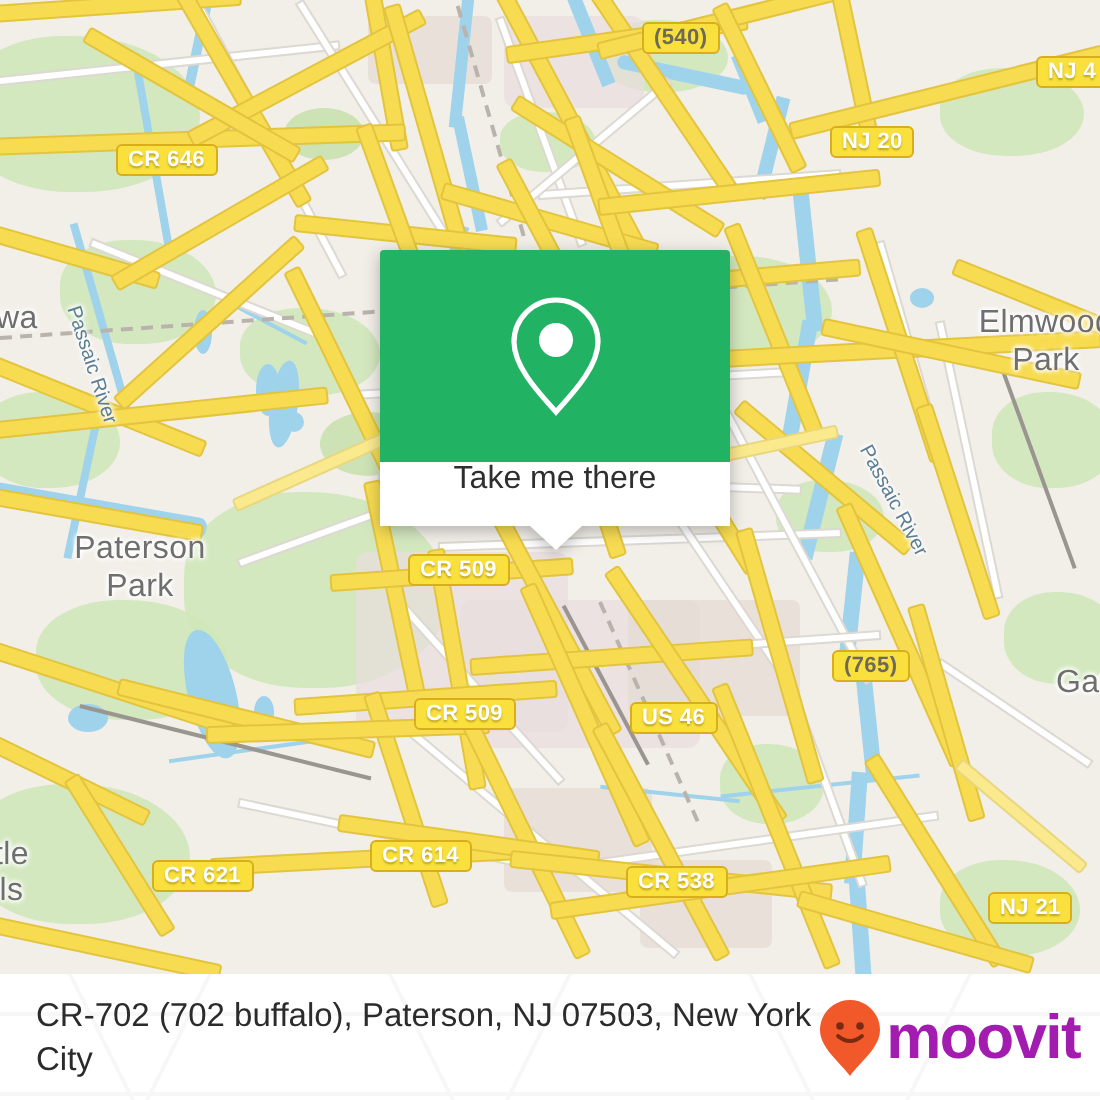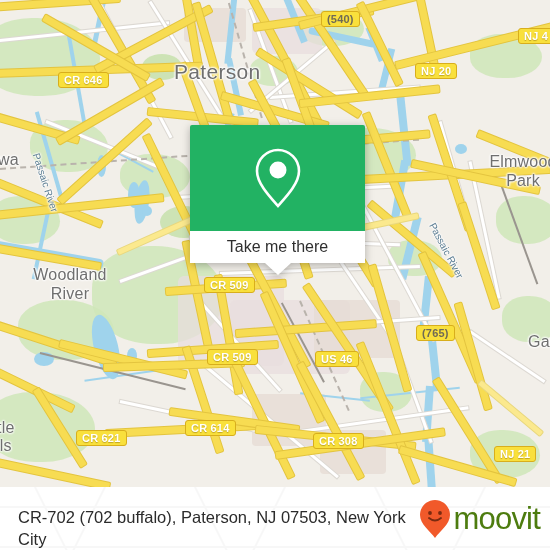--- a/index.html
+++ b/index.html
@@ -355,7 +355,6 @@
     </div>
 
     <div class="layer">
-      <div class="place big" style="left:174px; top:60px;">Paterson</div>
       <div class="place mid" style="left:30px;  top:265px; width:80px; white-space:normal; text-align:center;">Woodland River</div>
       <div class="place mid" style="left:487px; top:152px; width:72px; white-space:normal; text-align:center;">Elmwood Park</div>
       <div class="place mid" style="left:-2px;  top:150px;">wa</div>

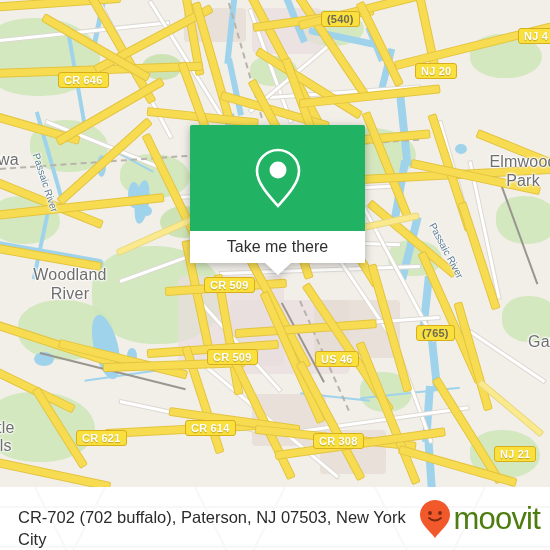--- a/index.html
+++ b/index.html
@@ -102,7 +102,7 @@
   #callout-foot {
     height: 32px;
     background: #ffffff;
-    display: flex; align-items: center; justify-content: center;
+    display: flex; align-items: flex-start; justify-content: center;
     position: relative;
   }
   #callout-foot-label { font-size: 16px; color: #2f2f2f; }

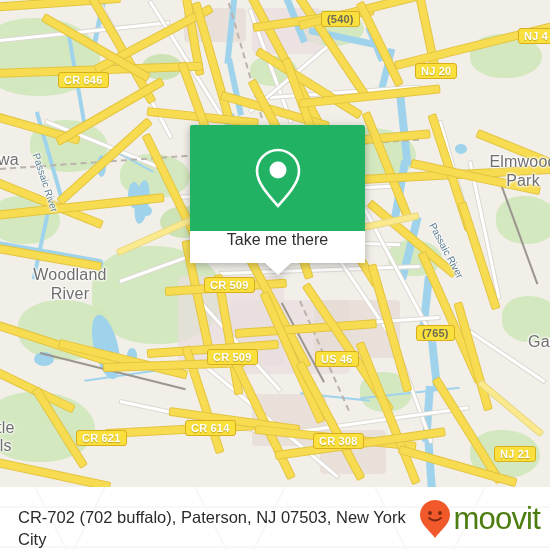--- a/index.html
+++ b/index.html
@@ -355,7 +355,7 @@
     </div>
 
     <div class="layer">
-      <div class="place mid" style="left:30px;  top:265px; width:80px; white-space:normal; text-align:center;">Woodland River</div>
+      <div class="place mid" style="left:30px;  top:265px; width:80px; white-space:normal; text-align:center;">Paterson Park</div>
       <div class="place mid" style="left:487px; top:152px; width:72px; white-space:normal; text-align:center;">Elmwood Park</div>
       <div class="place mid" style="left:-2px;  top:150px;">wa</div>
       <div class="place mid" style="left:528px; top:332px;">Gar</div>

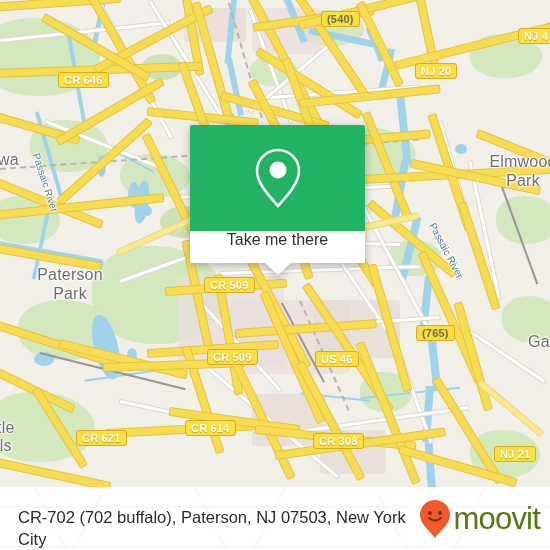--- a/index.html
+++ b/index.html
@@ -350,7 +350,7 @@
       <div class="shield" style="left:315px; top:351px;">US 46</div>
       <div class="shield" style="left:76px;  top:430px;">CR 621</div>
       <div class="shield" style="left:185px; top:420px;">CR 614</div>
-      <div class="shield" style="left:313px; top:433px;">CR 308</div>
+      <div class="shield" style="left:313px; top:433px;">CR 538</div>
       <div class="shield" style="left:494px; top:446px;">NJ 21</div>
     </div>
 

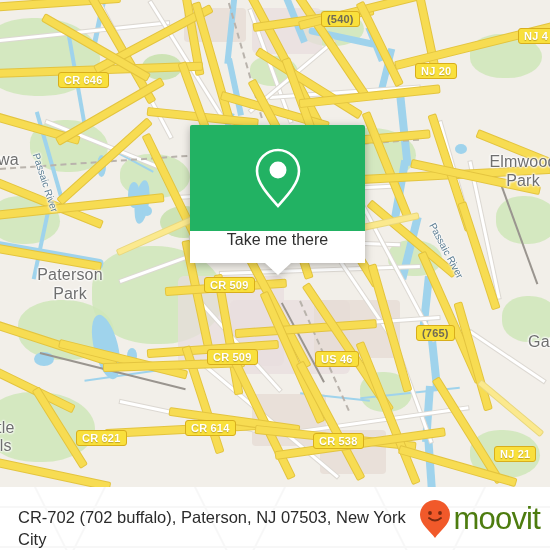--- a/index.html
+++ b/index.html
@@ -122,7 +122,7 @@
     left: 0; top: 487px;
     width: 550px; height: 63px;
     background: #ffffff;
-    display: flex; align-items: flex-end;
+    display: flex; align-items: center;
     overflow: hidden;
   }
   #footer-watermark {

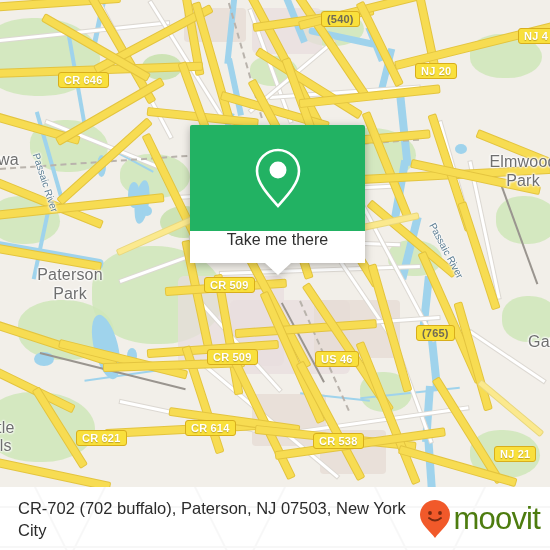--- a/index.html
+++ b/index.html
@@ -148,8 +148,8 @@
   }
   #moovit-word {
     font-size: 31px;
-    font-weight: normal;
-    color: #4d7c0f;
+    font-weight: bold;
+    color: #a21caf;
     letter-spacing: -.8px;
     margin-left: 2px;
   }

